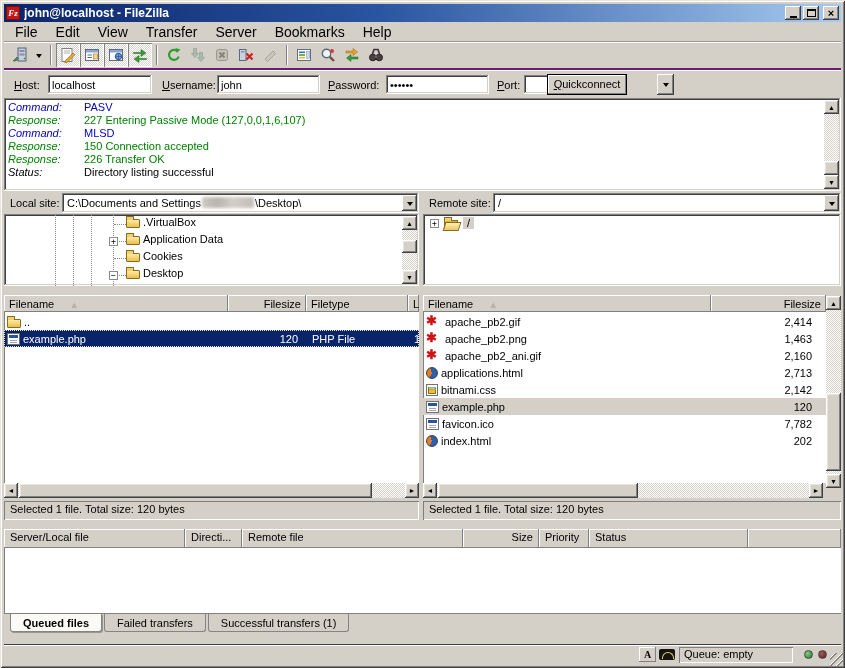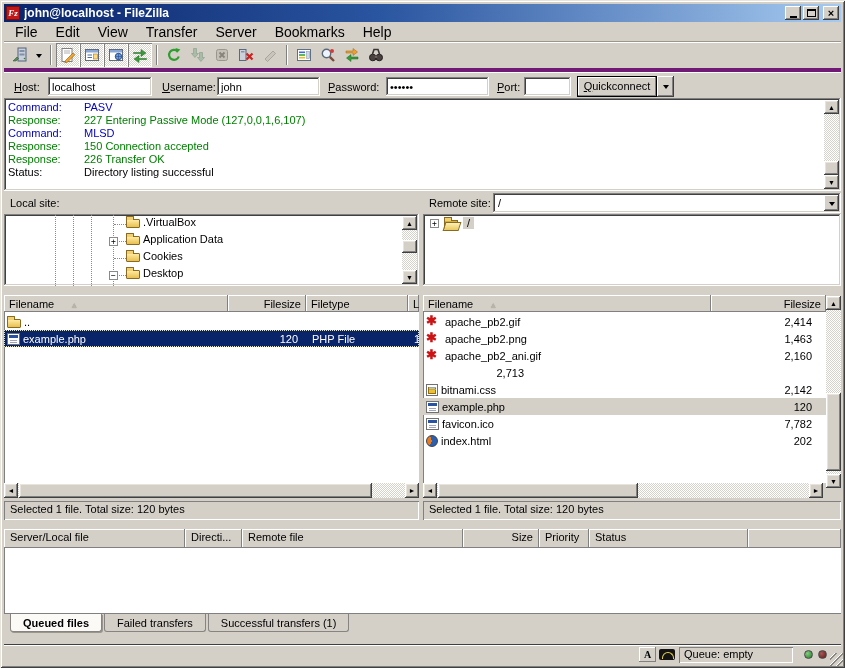--- a/index.html
+++ b/index.html
@@ -39,7 +39,7 @@
   .dd{width:0;height:0;border:3px solid transparent;border-top:4px solid #000;margin-top:4px;}
 
   
-  #qcbar{position:absolute;left:4px;top:68px;width:837px;height:30px;border-top:4px solid #701a75;box-shadow:inset 0 1px #fff;}
+  #qcbar{position:absolute;left:4px;top:68px;width:837px;height:30px;border-top:2px solid #701a75;box-shadow:inset 0 1px #fff;}
   .qc-label{position:absolute;top:9px;font-size:11px;}
   .qc-label::first-letter{text-decoration:underline;}
   .tf{position:absolute;top:5px;height:19px;border:none;background:#fff;font:11px "Liberation Sans",sans-serif;

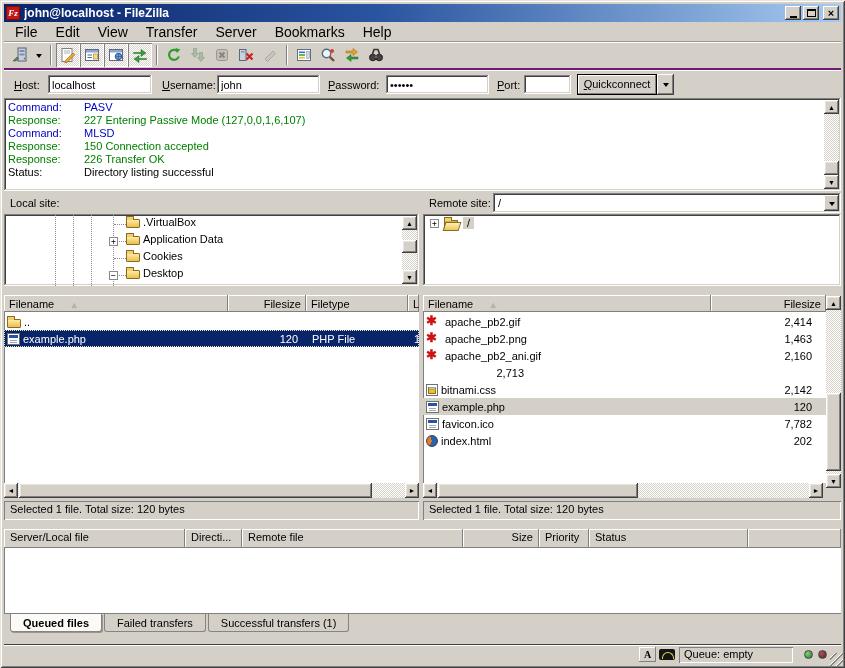--- a/index.html
+++ b/index.html
@@ -44,7 +44,7 @@
   .qc-label::first-letter{text-decoration:underline;}
   .tf{position:absolute;top:5px;height:19px;border:none;background:#fff;font:11px "Liberation Sans",sans-serif;
     padding:0 4px;box-shadow:inset -1px -1px #fff, inset 1px 1px #808080, inset -2px -2px #d4d0c8, inset 2px 2px #404040;}
-  #qc-btn{position:absolute;left:573px;top:4px;width:80px;height:21px;border:1px solid #000;background:#d4d0c8;
+  #qc-btn{position:absolute;left:543px;top:4px;width:80px;height:21px;border:1px solid #000;background:#d4d0c8;
     box-shadow:inset -1px -1px #808080, inset 1px 1px #fff;font:11px "Liberation Sans",sans-serif;text-align:center;line-height:19px;}
   #qc-btn::first-letter{text-decoration:underline;}
   #qc-dd{position:absolute;left:653px;top:4px;width:17px;height:21px;background:#d4d0c8;

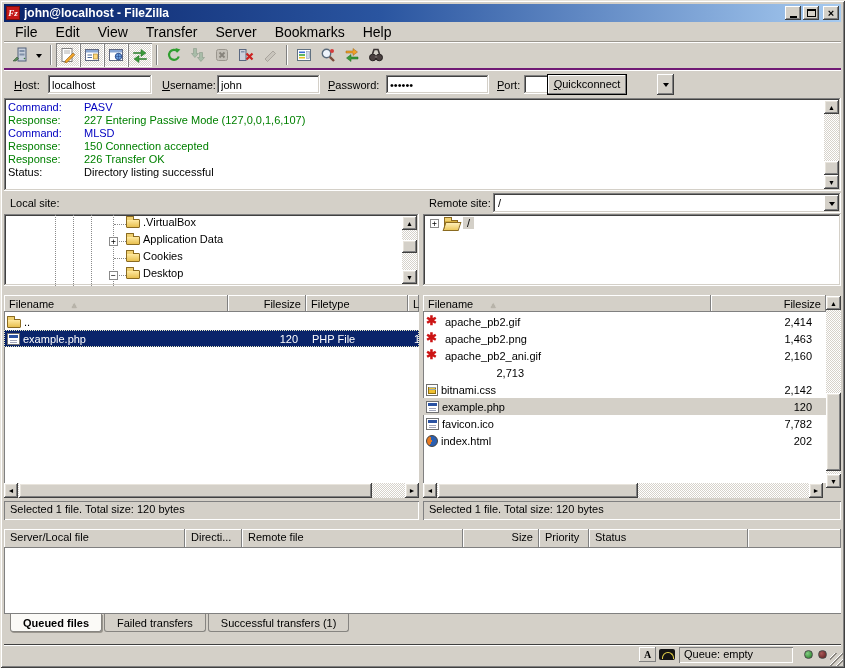--- a/index.html
+++ b/index.html
@@ -54,7 +54,7 @@
   #log{position:absolute;left:4px;top:98px;width:837px;height:93px;}
   #log-rows{position:absolute;left:2px;top:2px;right:18px;bottom:2px;overflow:hidden;padding:1px 2px;}
   .log-row{display:flex;height:13px;line-height:13px;white-space:nowrap;}
-  .log-row .ll{width:76px;flex:none;}
+  .log-row .ll{width:76px;flex:none;font-style:italic;}
   .t-command{color:#0000c0;}
   .t-response{color:#008000;}
   .t-status{color:#000;}

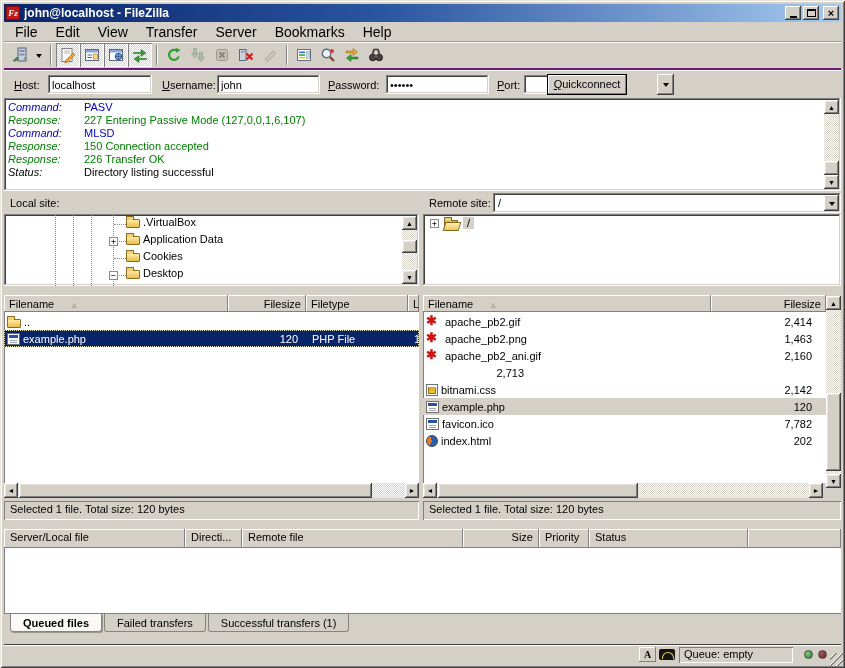--- a/index.html
+++ b/index.html
@@ -378,6 +378,12 @@
 
   <div id="local-site" class="site-row">
     <span class="site-label">Local site:</span>
+    <div class="combo">
+      <span>C:\Documents and Settings</span><span class="blurred"></span><span>\Desktop\</span>
+      <span class="combo-arrow">
+          <span class="dd"></span>
+        </span>
+    </div>
   </div>
   <div id="remote-site" class="site-row">
     <span class="site-label">Remote site:</span>

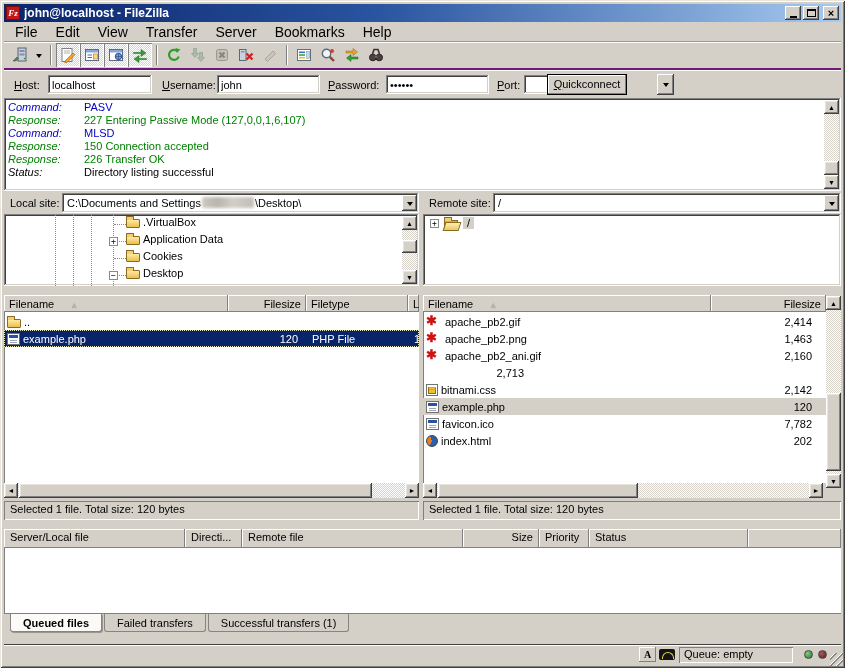--- a/index.html
+++ b/index.html
@@ -514,6 +514,10 @@
         <span class="csize">2,160</span>
       </div>
       <div class="frow">
+        <span class="cname">
+          <span class="fi fi-firefox"></span>
+          <span>applications.html</span>
+        </span>
         <span class="csize">2,713</span>
       </div>
       <div class="frow">

